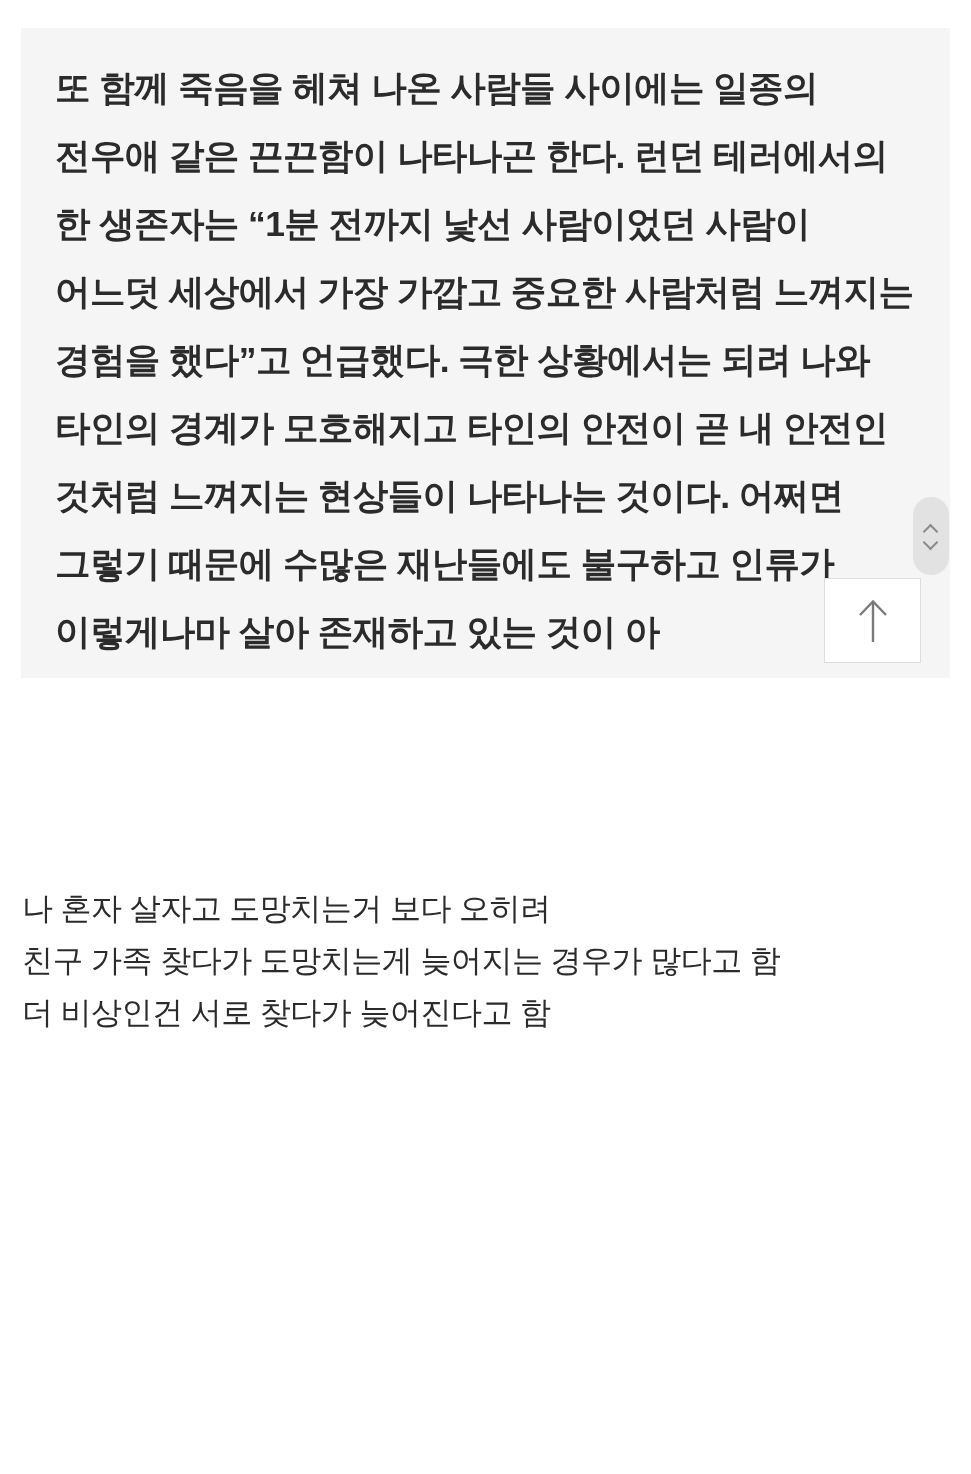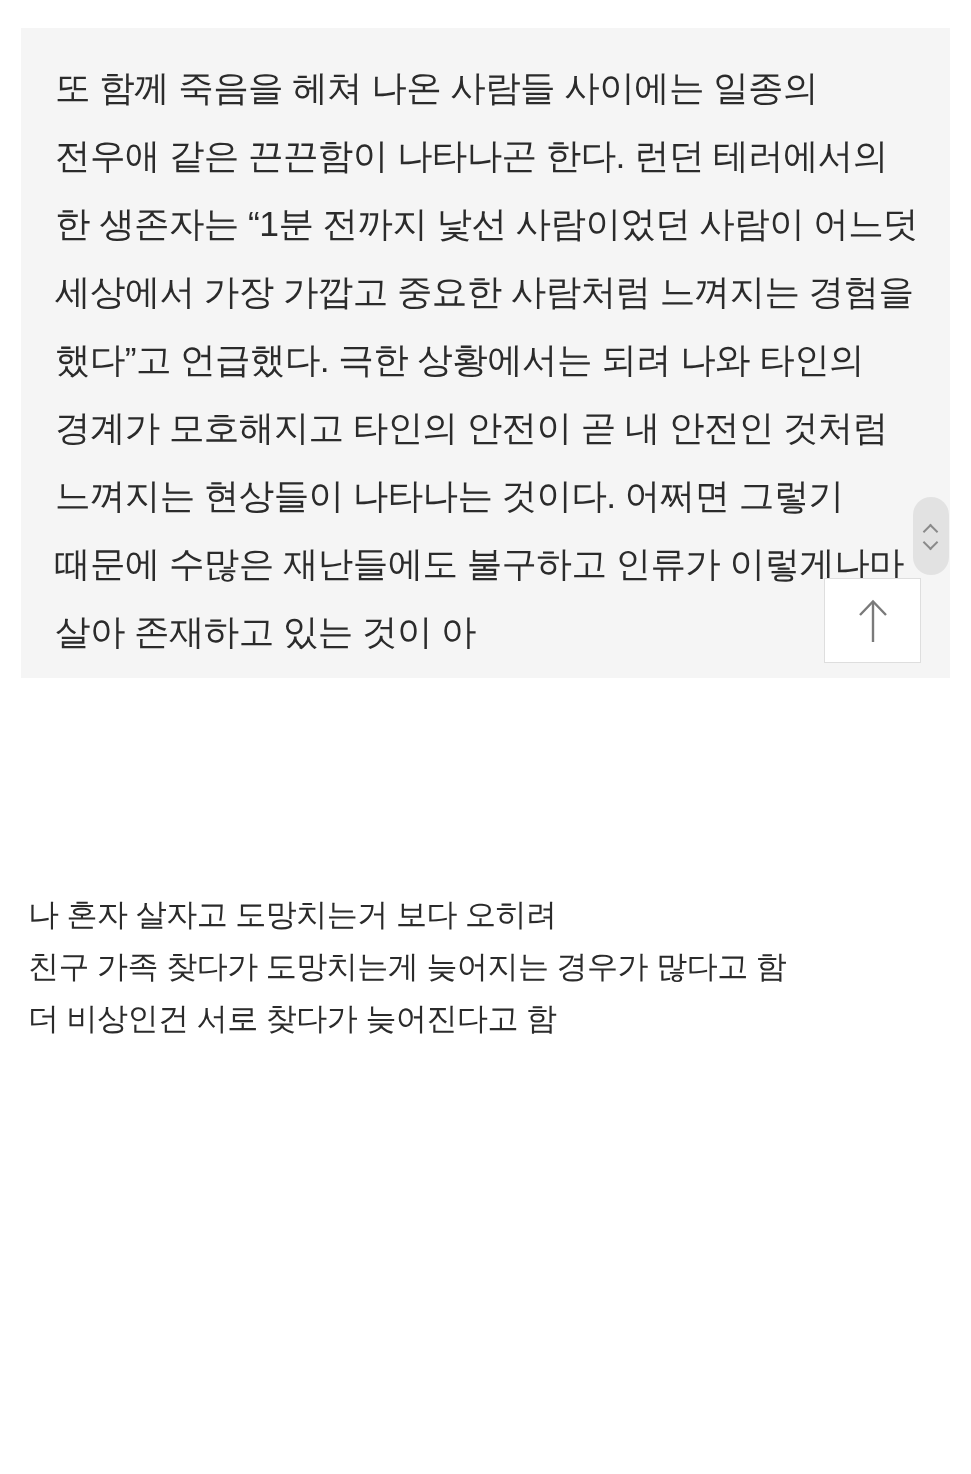--- a/index.html
+++ b/index.html
@@ -44,6 +44,7 @@
     white-space: pre-wrap;
     word-break: keep-all;
     margin: 0;
+    font-weight: bold;
   }
 
   

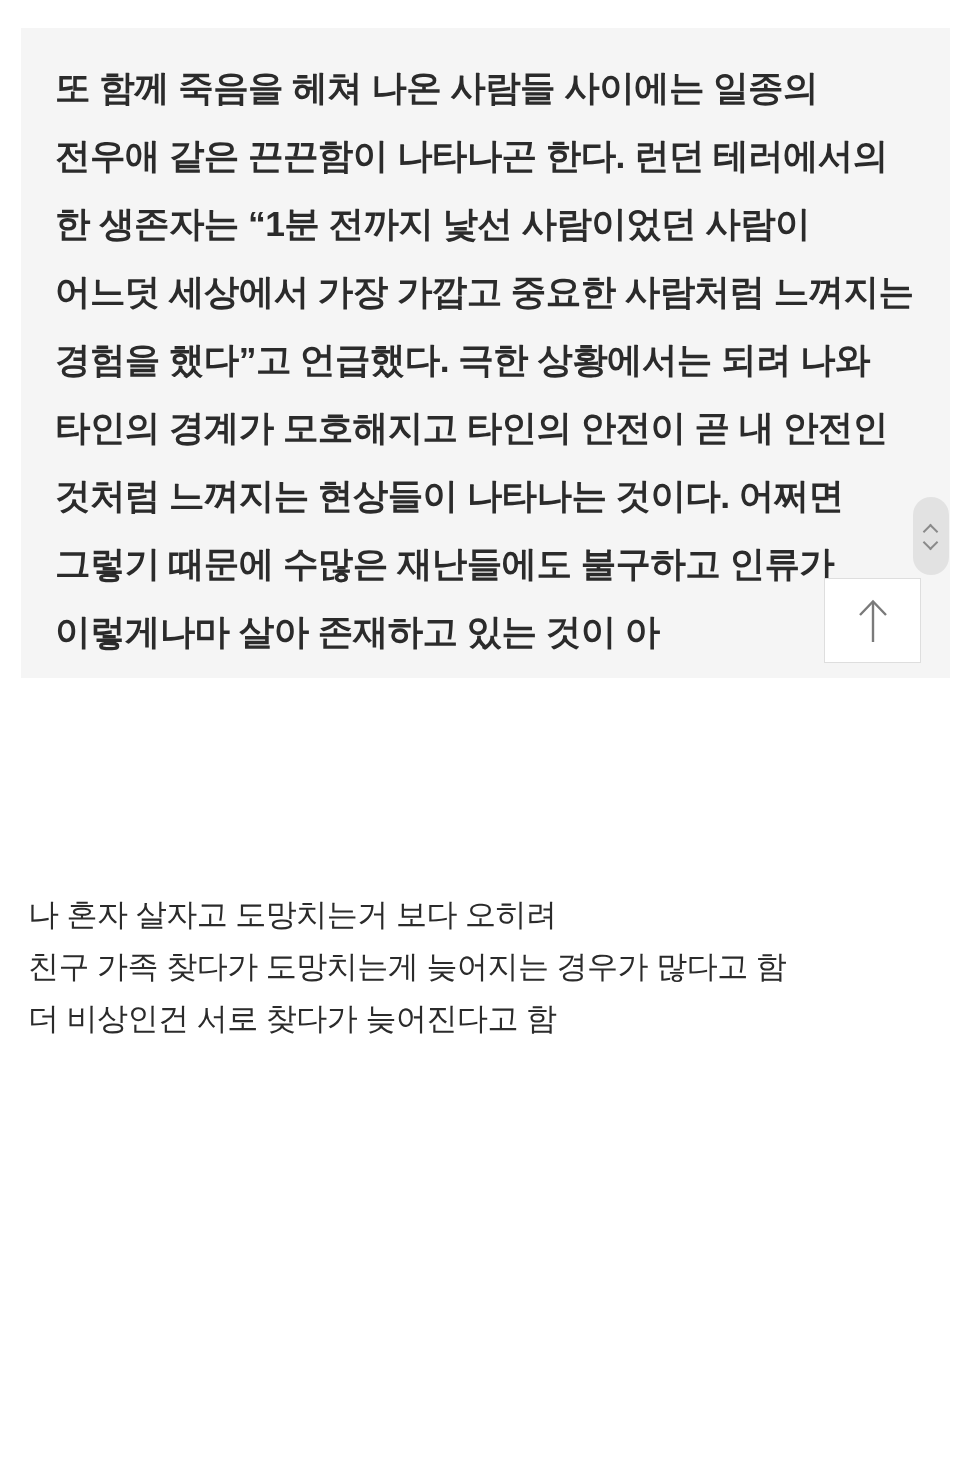--- a/index.html
+++ b/index.html
@@ -118,7 +118,7 @@
     word-break: keep-all;
   }
   .post-text p {
-    margin: 7px;
+    margin: 1px;
   }
   .post-text p.spacer {
     height: 52px;

